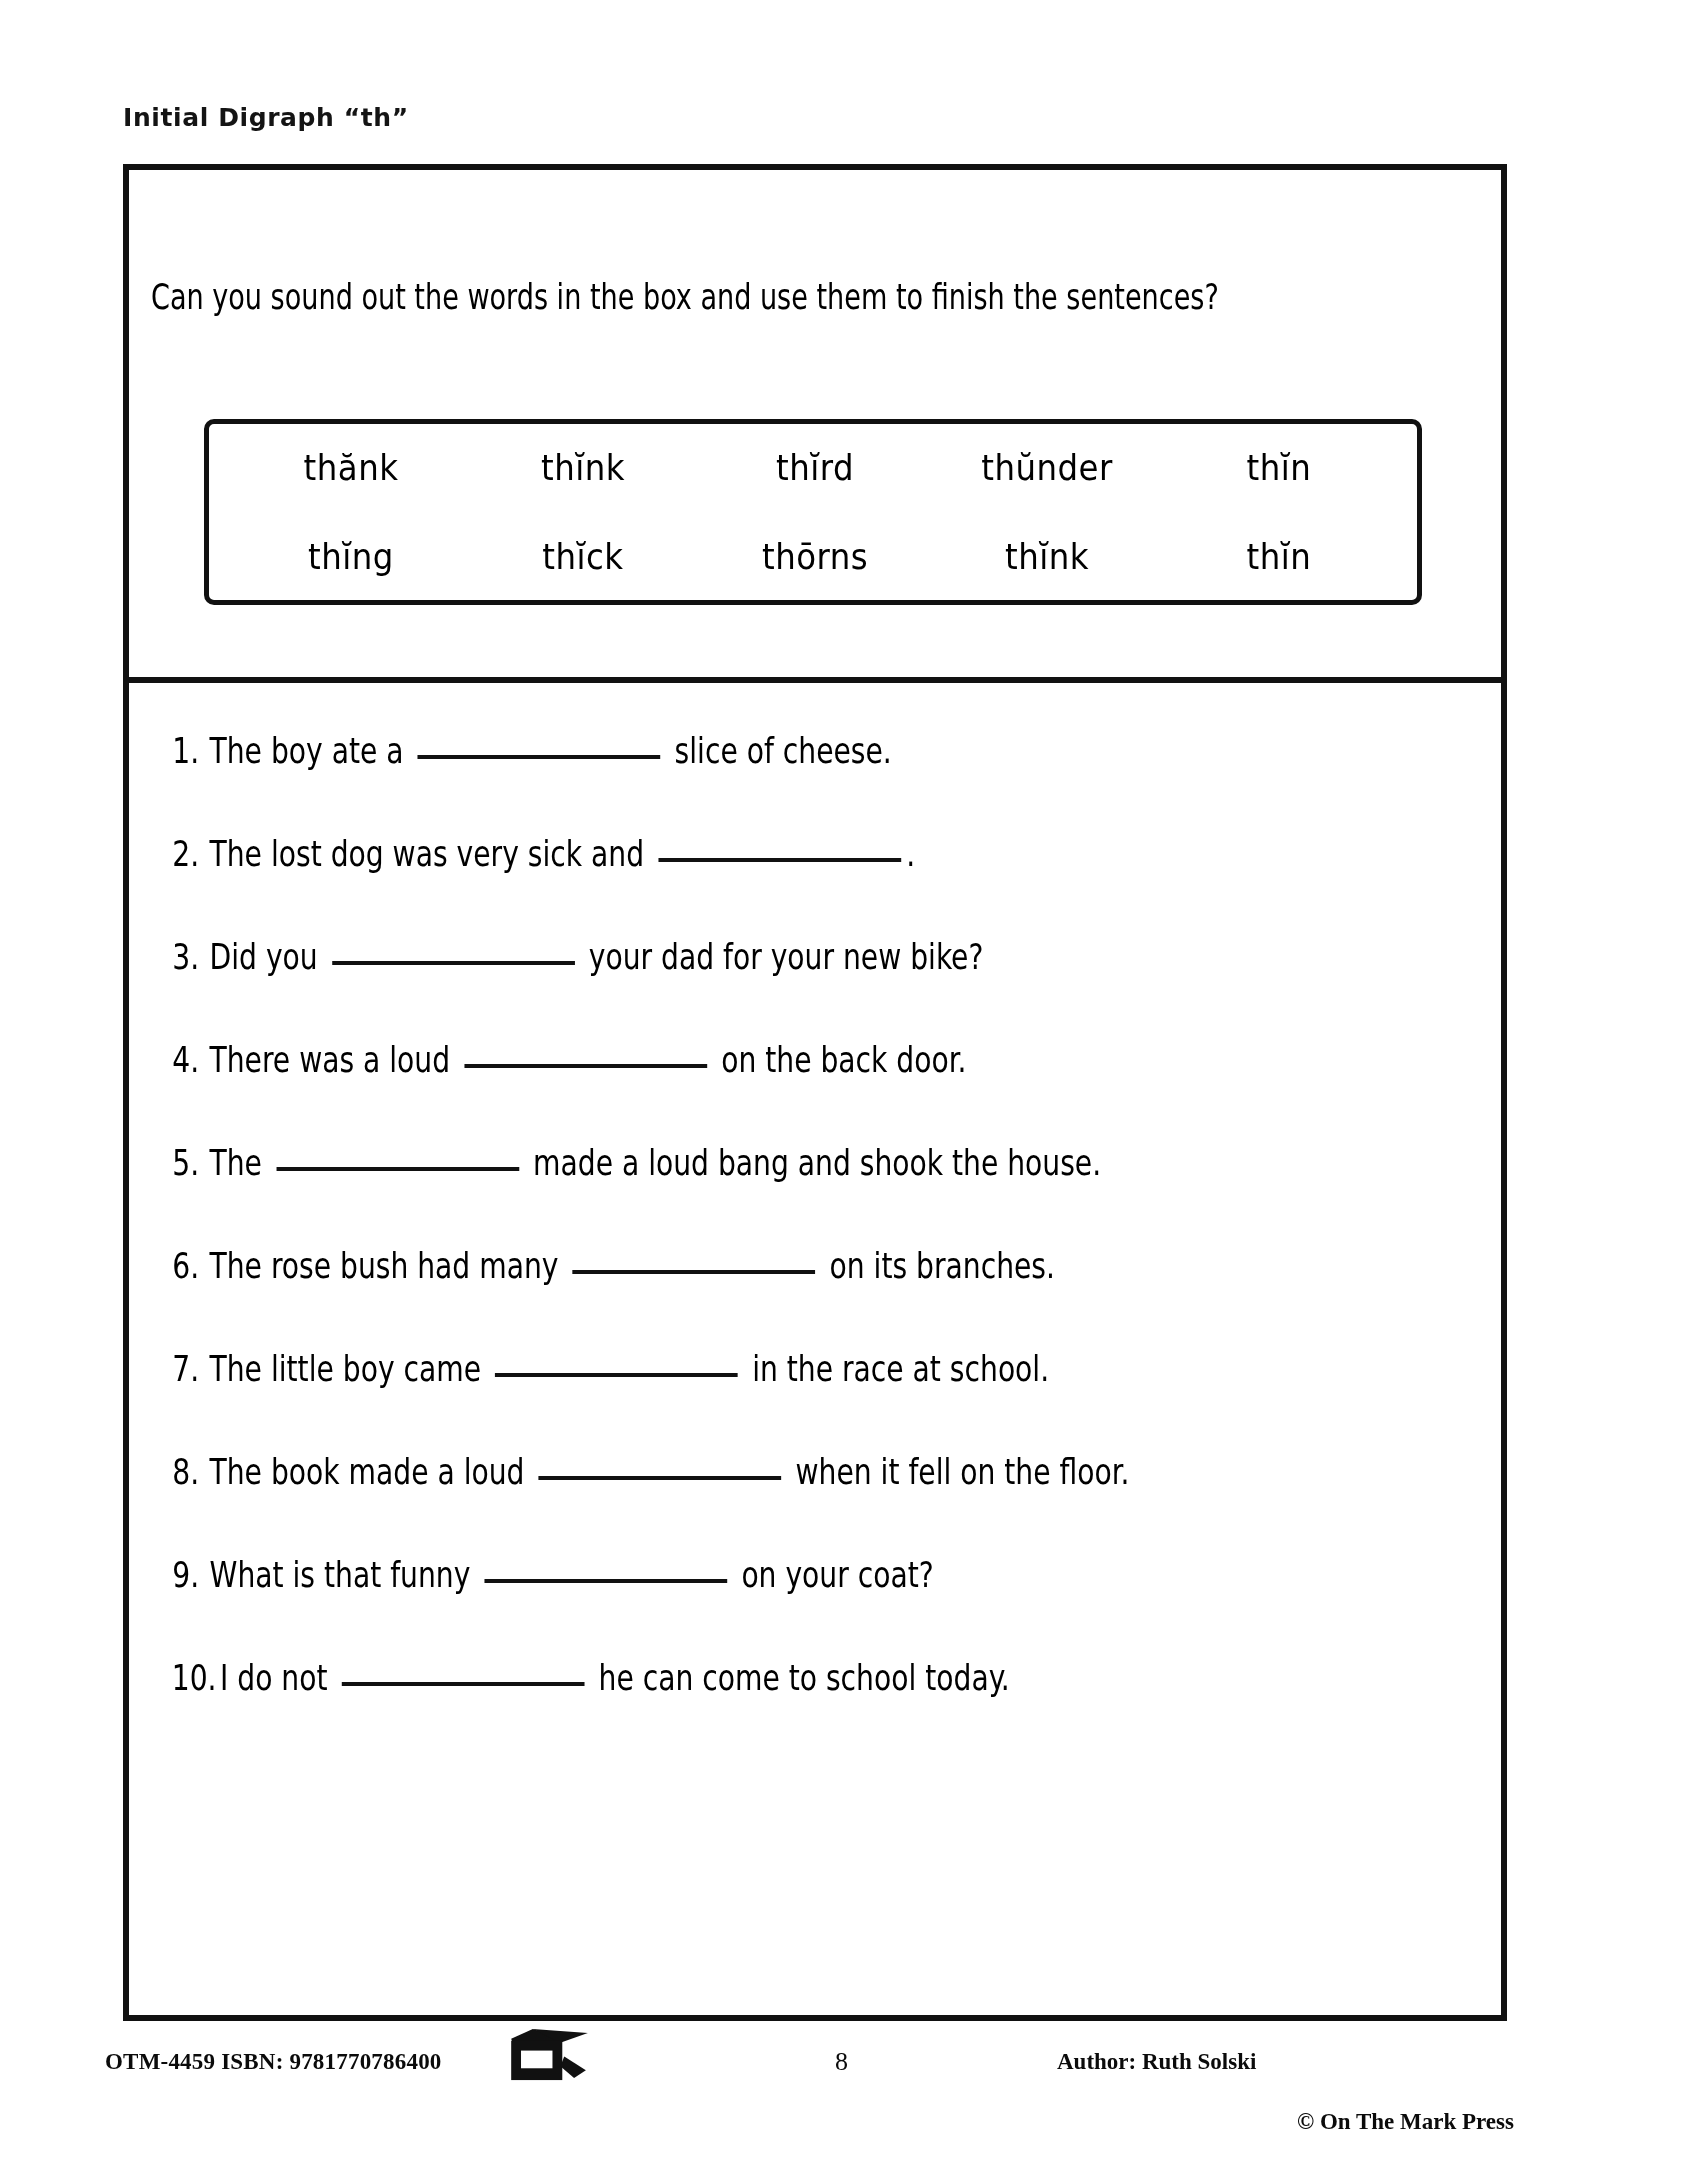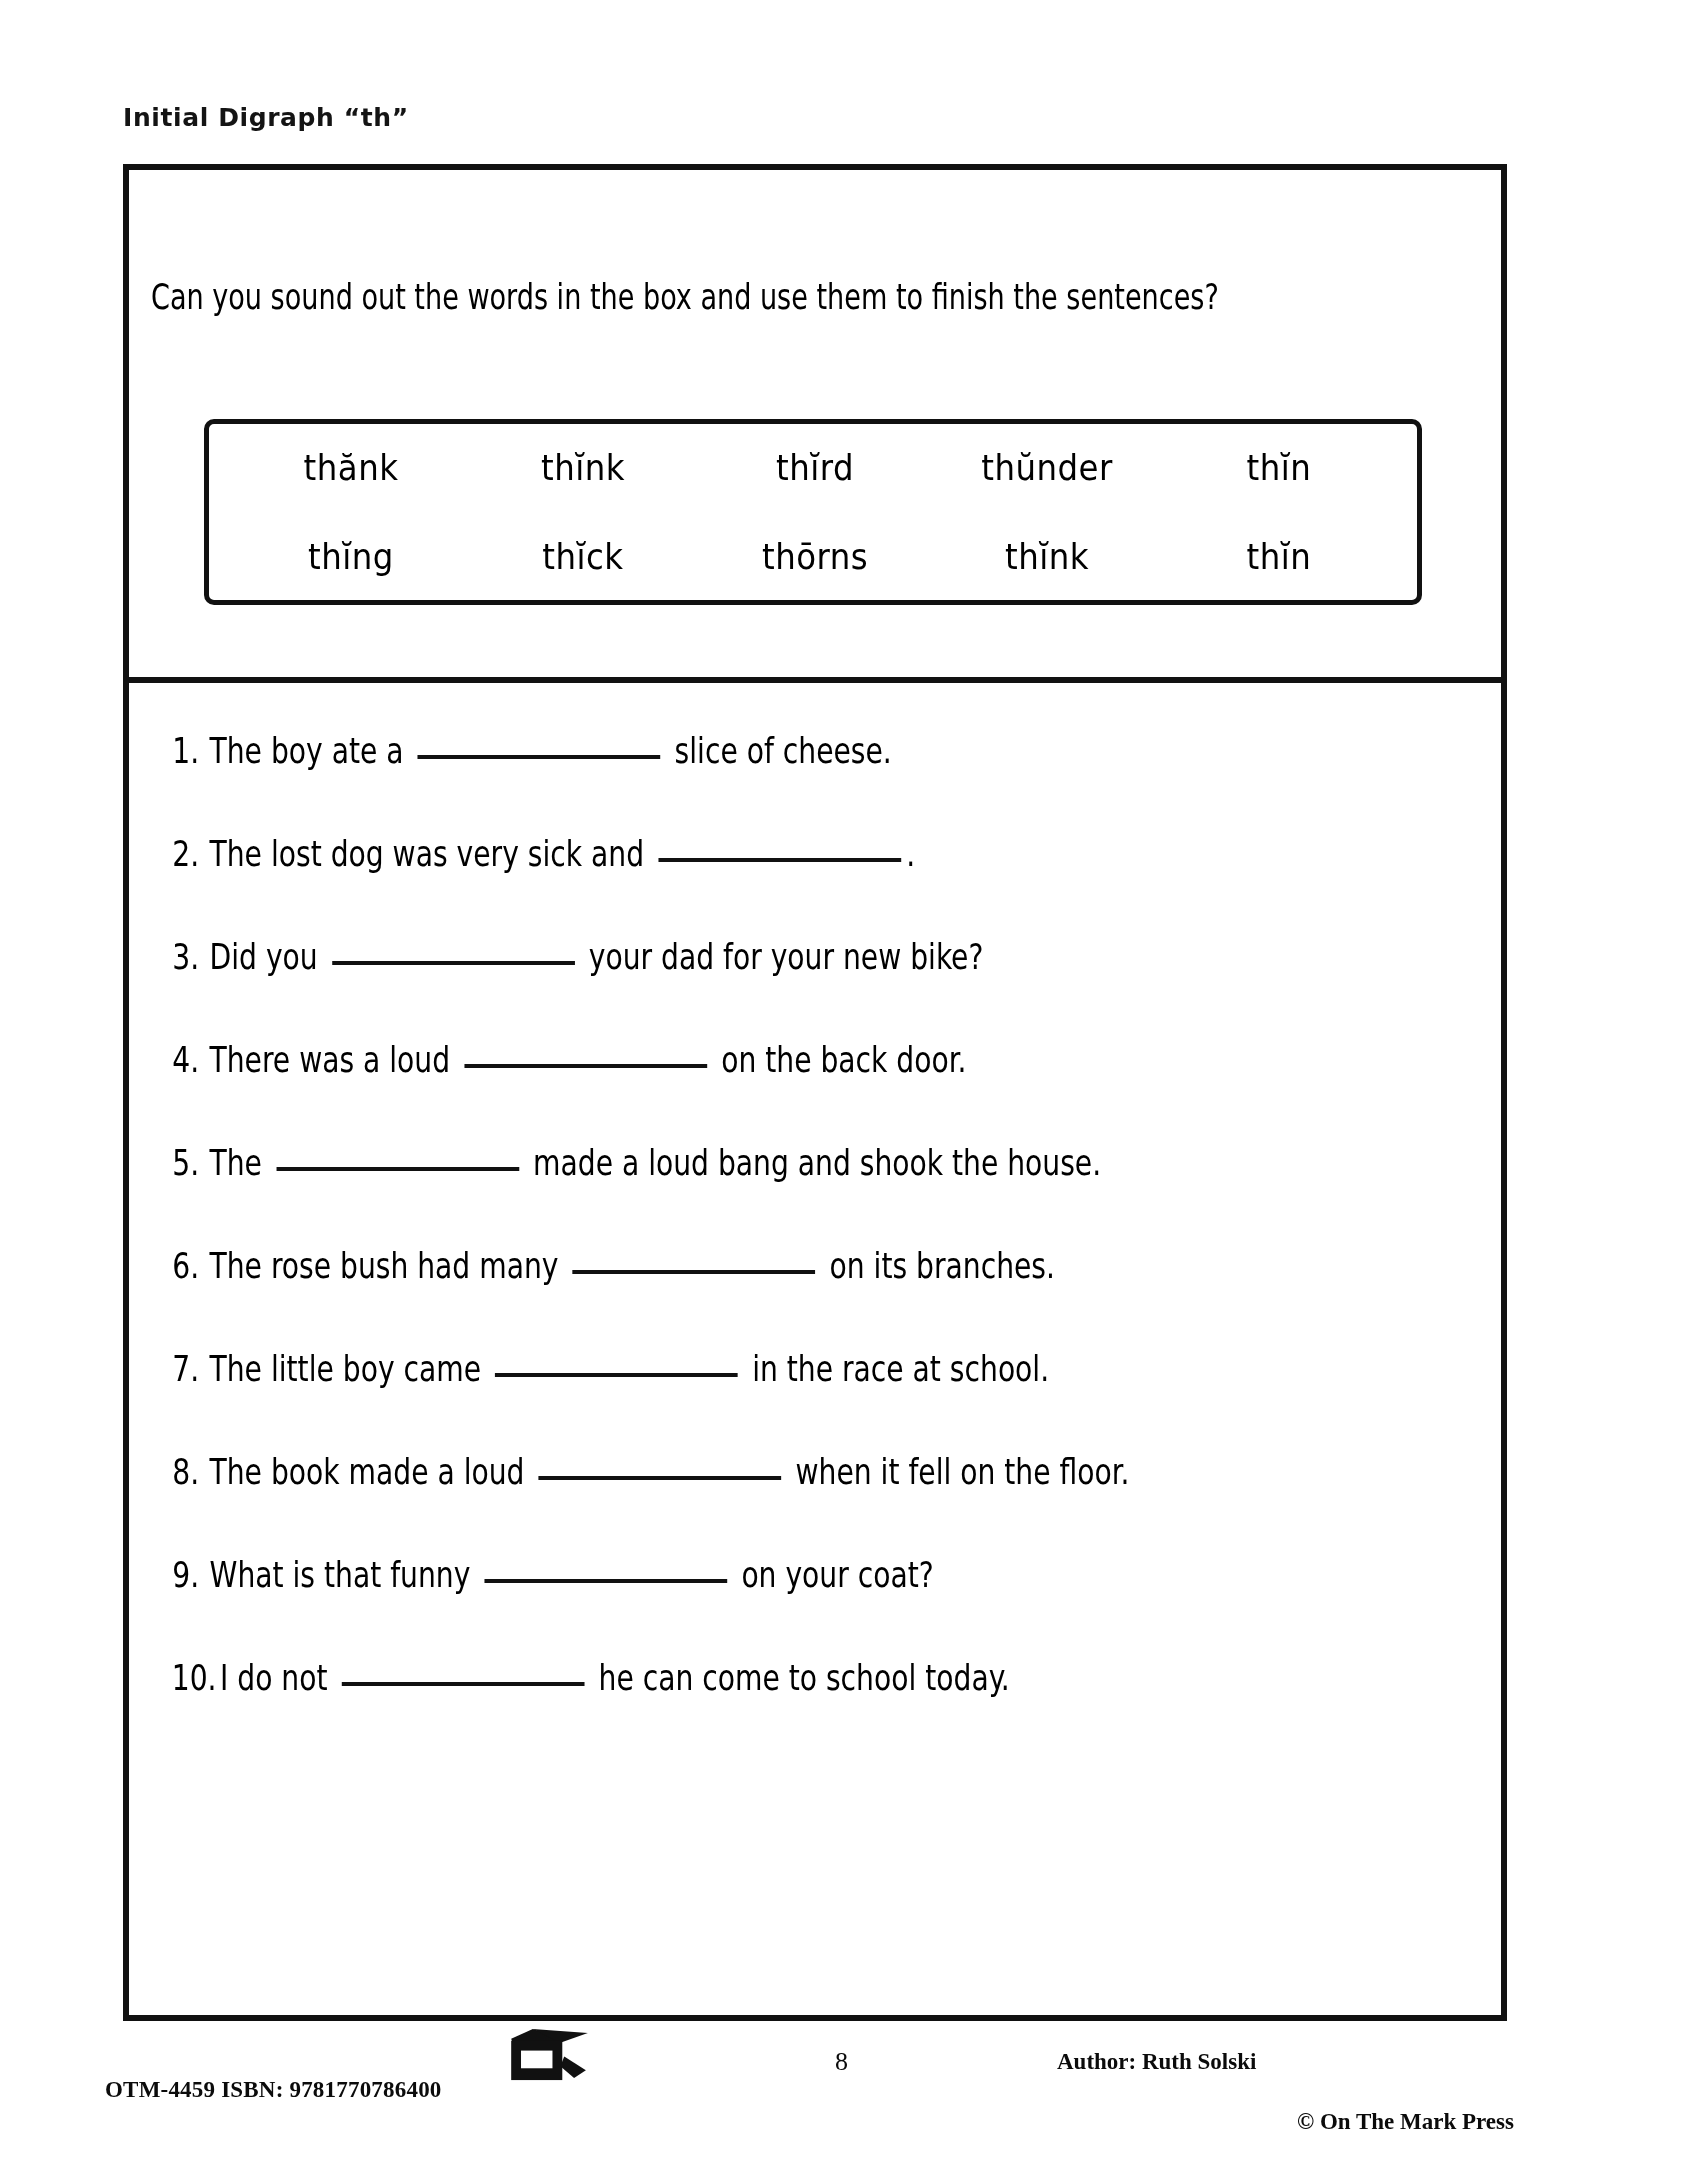--- a/index.html
+++ b/index.html
@@ -201,7 +201,6 @@
     top: 8px;
     white-space: nowrap;
     letter-spacing: 0.2px;
-    margin-top: 28px;
   }
   .footer-logo {
     position: absolute;

